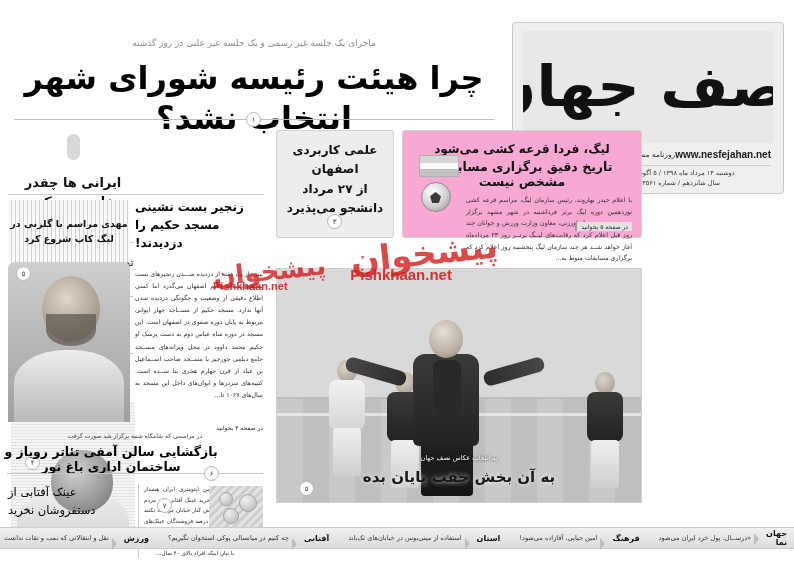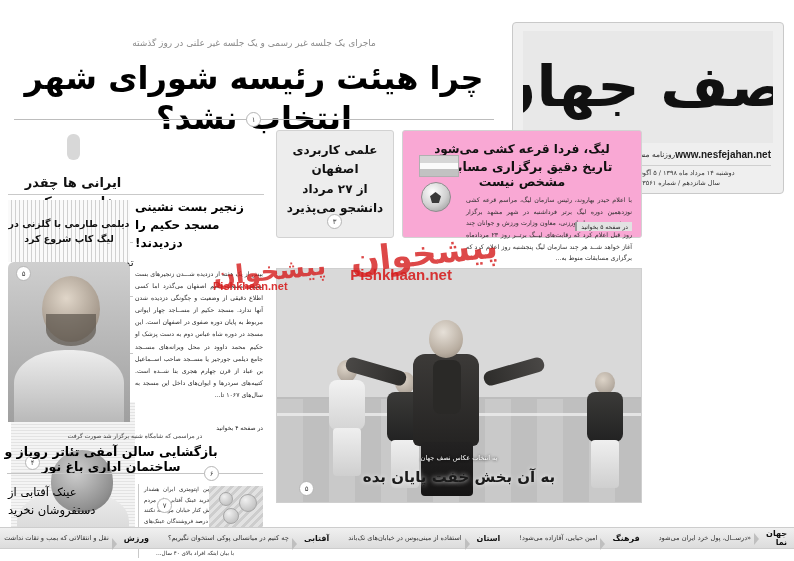--- a/index.html
+++ b/index.html
@@ -424,7 +424,7 @@
   <div class="rc-divider" style="top:194px;"></div>
 
   <div class="rc-kicker-box">
-    <span>دیلمی طارمی با گلزنی در لیگ کاپ شروع کرد</span>
+    <span>مهدی مراسم با گلزنی در لیگ کاپ شروع کرد</span>
   </div>
 
   <div class="rc-headline">زنجیر بست نشینی مسجد حکیم را دزدیدند!</div>

